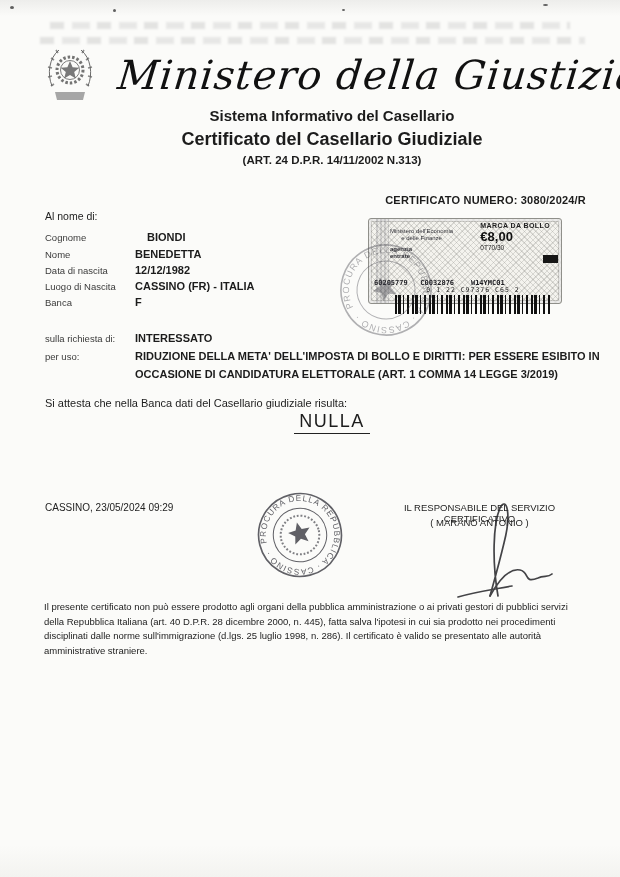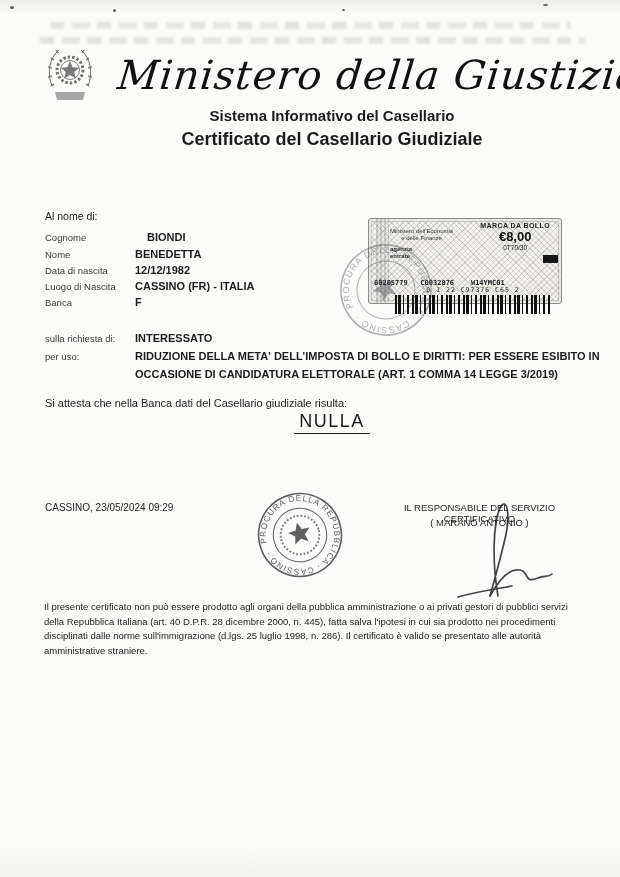--- a/index.html
+++ b/index.html
@@ -87,6 +87,7 @@
   <div class="abs script-title" style="left:118px;top:52px;">Ministero della Giustizia</div>
   <div class="abs ctr h-sys" style="top:107px;">Sistema Informativo del Casellario</div>
   <div class="abs ctr h-cert" style="top:129px;">Certificato del Casellario Giudiziale</div>
+  <div class="abs ctr h-sub" style="top:154px;">(ART. 24 D.P.R. 14/11/2002 N.313)</div>
 
   <div class="abs lbl" style="left:45px;top:210px;font-size:10.5px;color:#222;">Al nome di:</div>
 

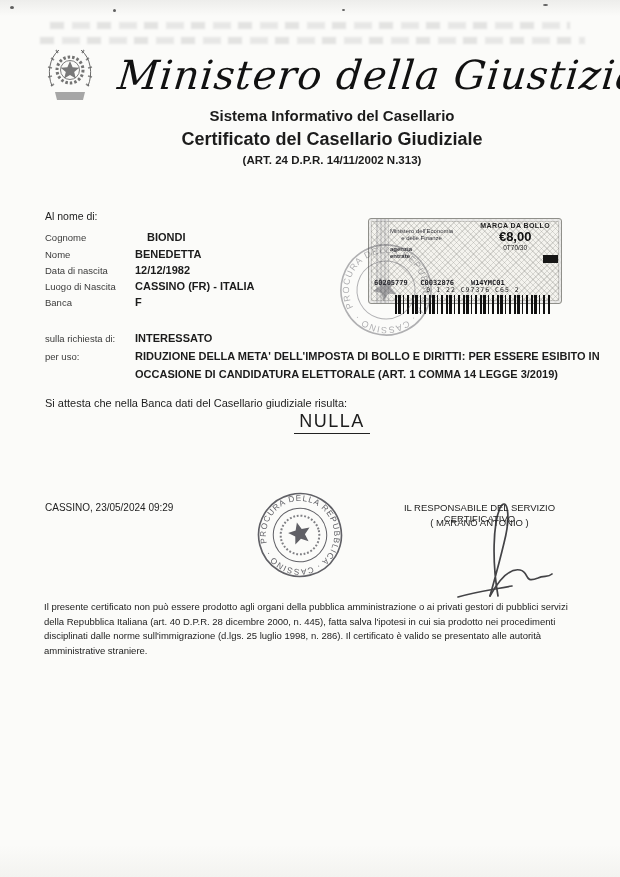--- a/index.html
+++ b/index.html
@@ -88,6 +88,7 @@
   <div class="abs ctr h-sys" style="top:107px;">Sistema Informativo del Casellario</div>
   <div class="abs ctr h-cert" style="top:129px;">Certificato del Casellario Giudiziale</div>
   <div class="abs ctr h-sub" style="top:154px;">(ART. 24 D.P.R. 14/11/2002 N.313)</div>
+  <div class="abs cert-num" style="right:34px;top:194px;">CERTIFICATO NUMERO: 3080/2024/R</div>
 
   <div class="abs lbl" style="left:45px;top:210px;font-size:10.5px;color:#222;">Al nome di:</div>
 

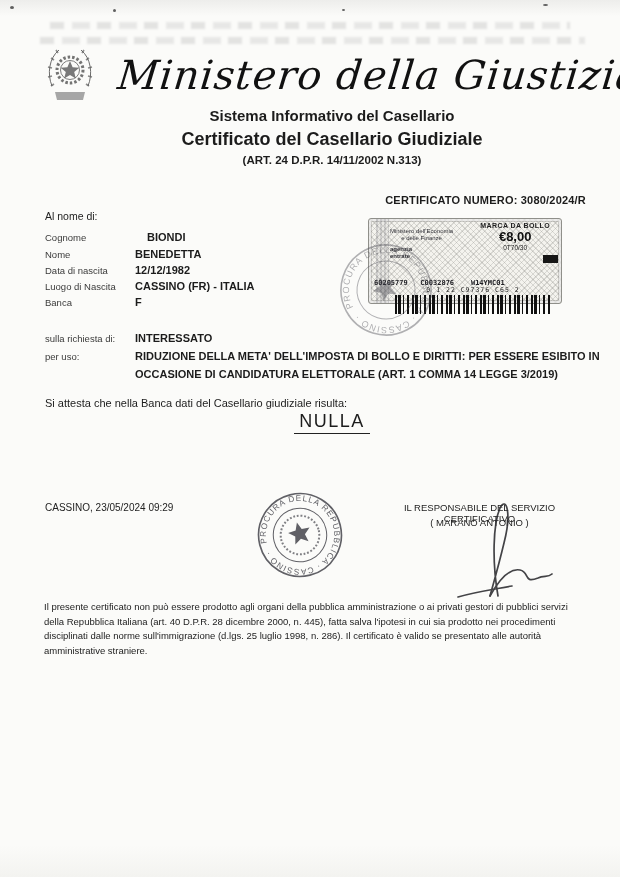--- a/index.html
+++ b/index.html
@@ -40,7 +40,7 @@
   .bollo-top{display:flex;justify-content:space-between;}
   .bollo-issuer{font-size:6px;color:#34343a;text-align:center;line-height:7px;margin-left:16px;margin-top:6px;}
   .bollo-agency{font-size:6px;font-weight:bold;color:#2e2e34;text-align:left;margin-top:4px;line-height:6.5px;}
-  .bollo-right{text-align:center;margin-right:6px;}
+  .bollo-right{text-align:left;margin-right:6px;}
   .bollo-title{font-size:7px;font-weight:bold;letter-spacing:.4px;color:#222;}
   .bollo-amount{font-size:13px;font-weight:bold;color:#111;}
   .bollo-code{font-size:6.5px;color:#222;}

